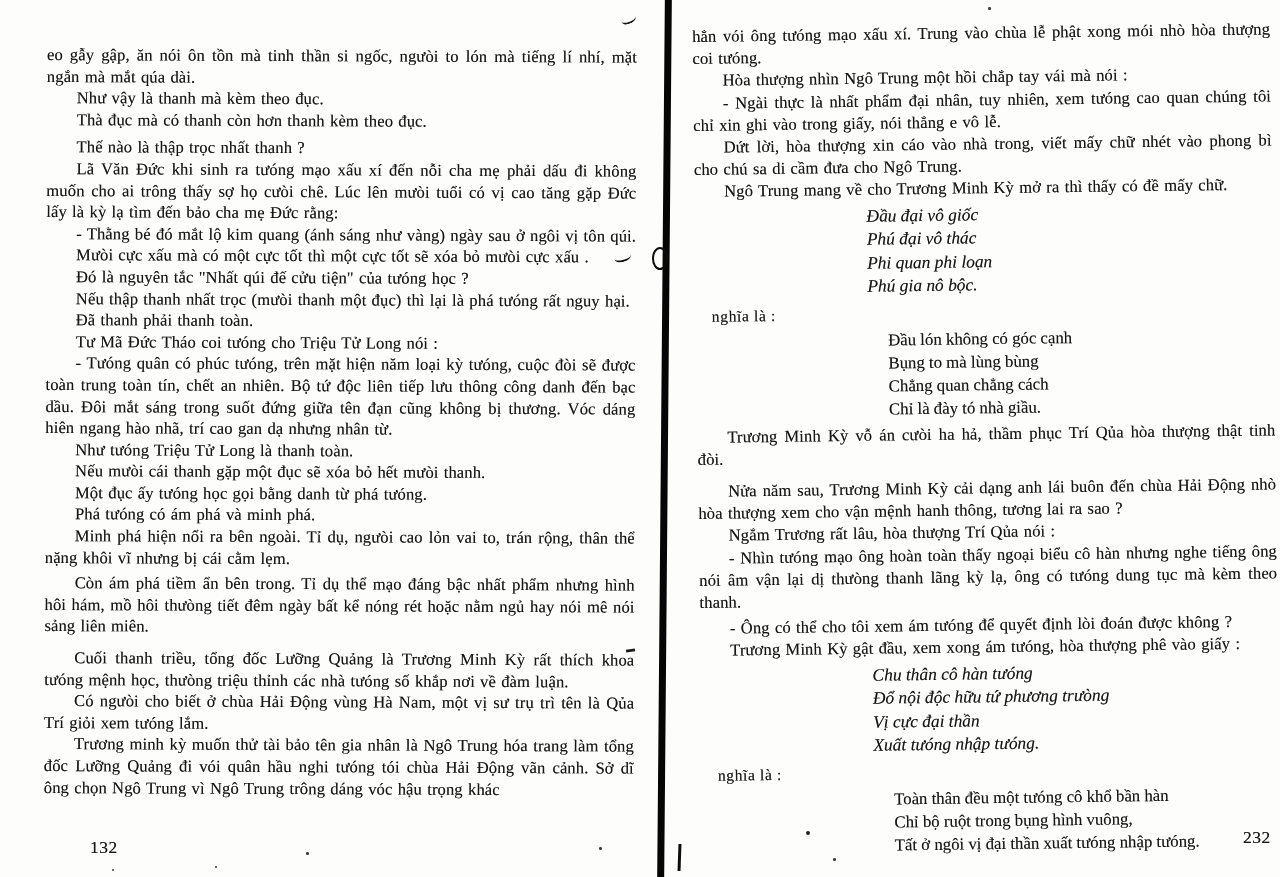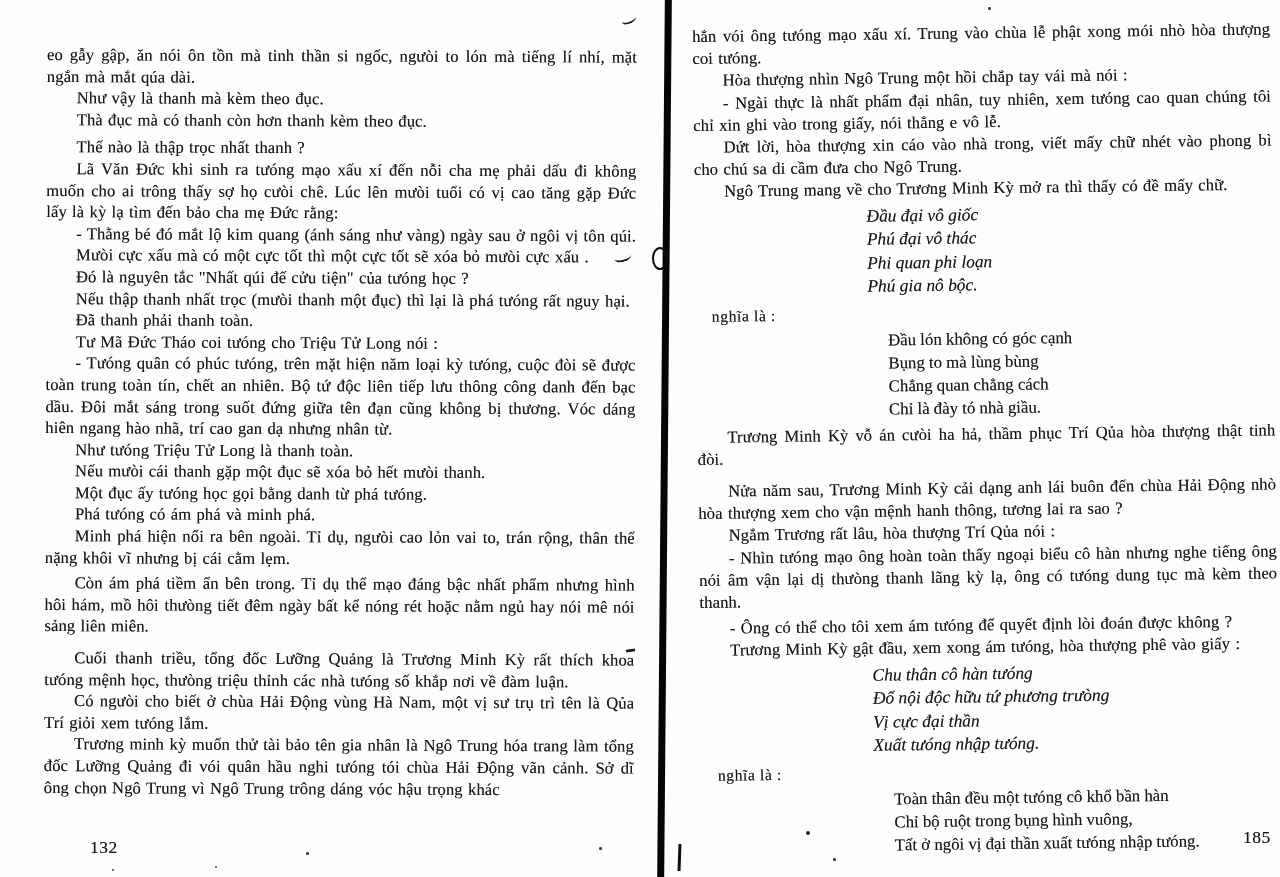--- a/index.html
+++ b/index.html
@@ -141,6 +141,6 @@
 </div>
 
 <div class="pagenum" id="pn-left">132</div>
-<div class="pagenum" id="pn-right">185</div>
+<div class="pagenum" id="pn-right">232</div>
 
 </body></html>

